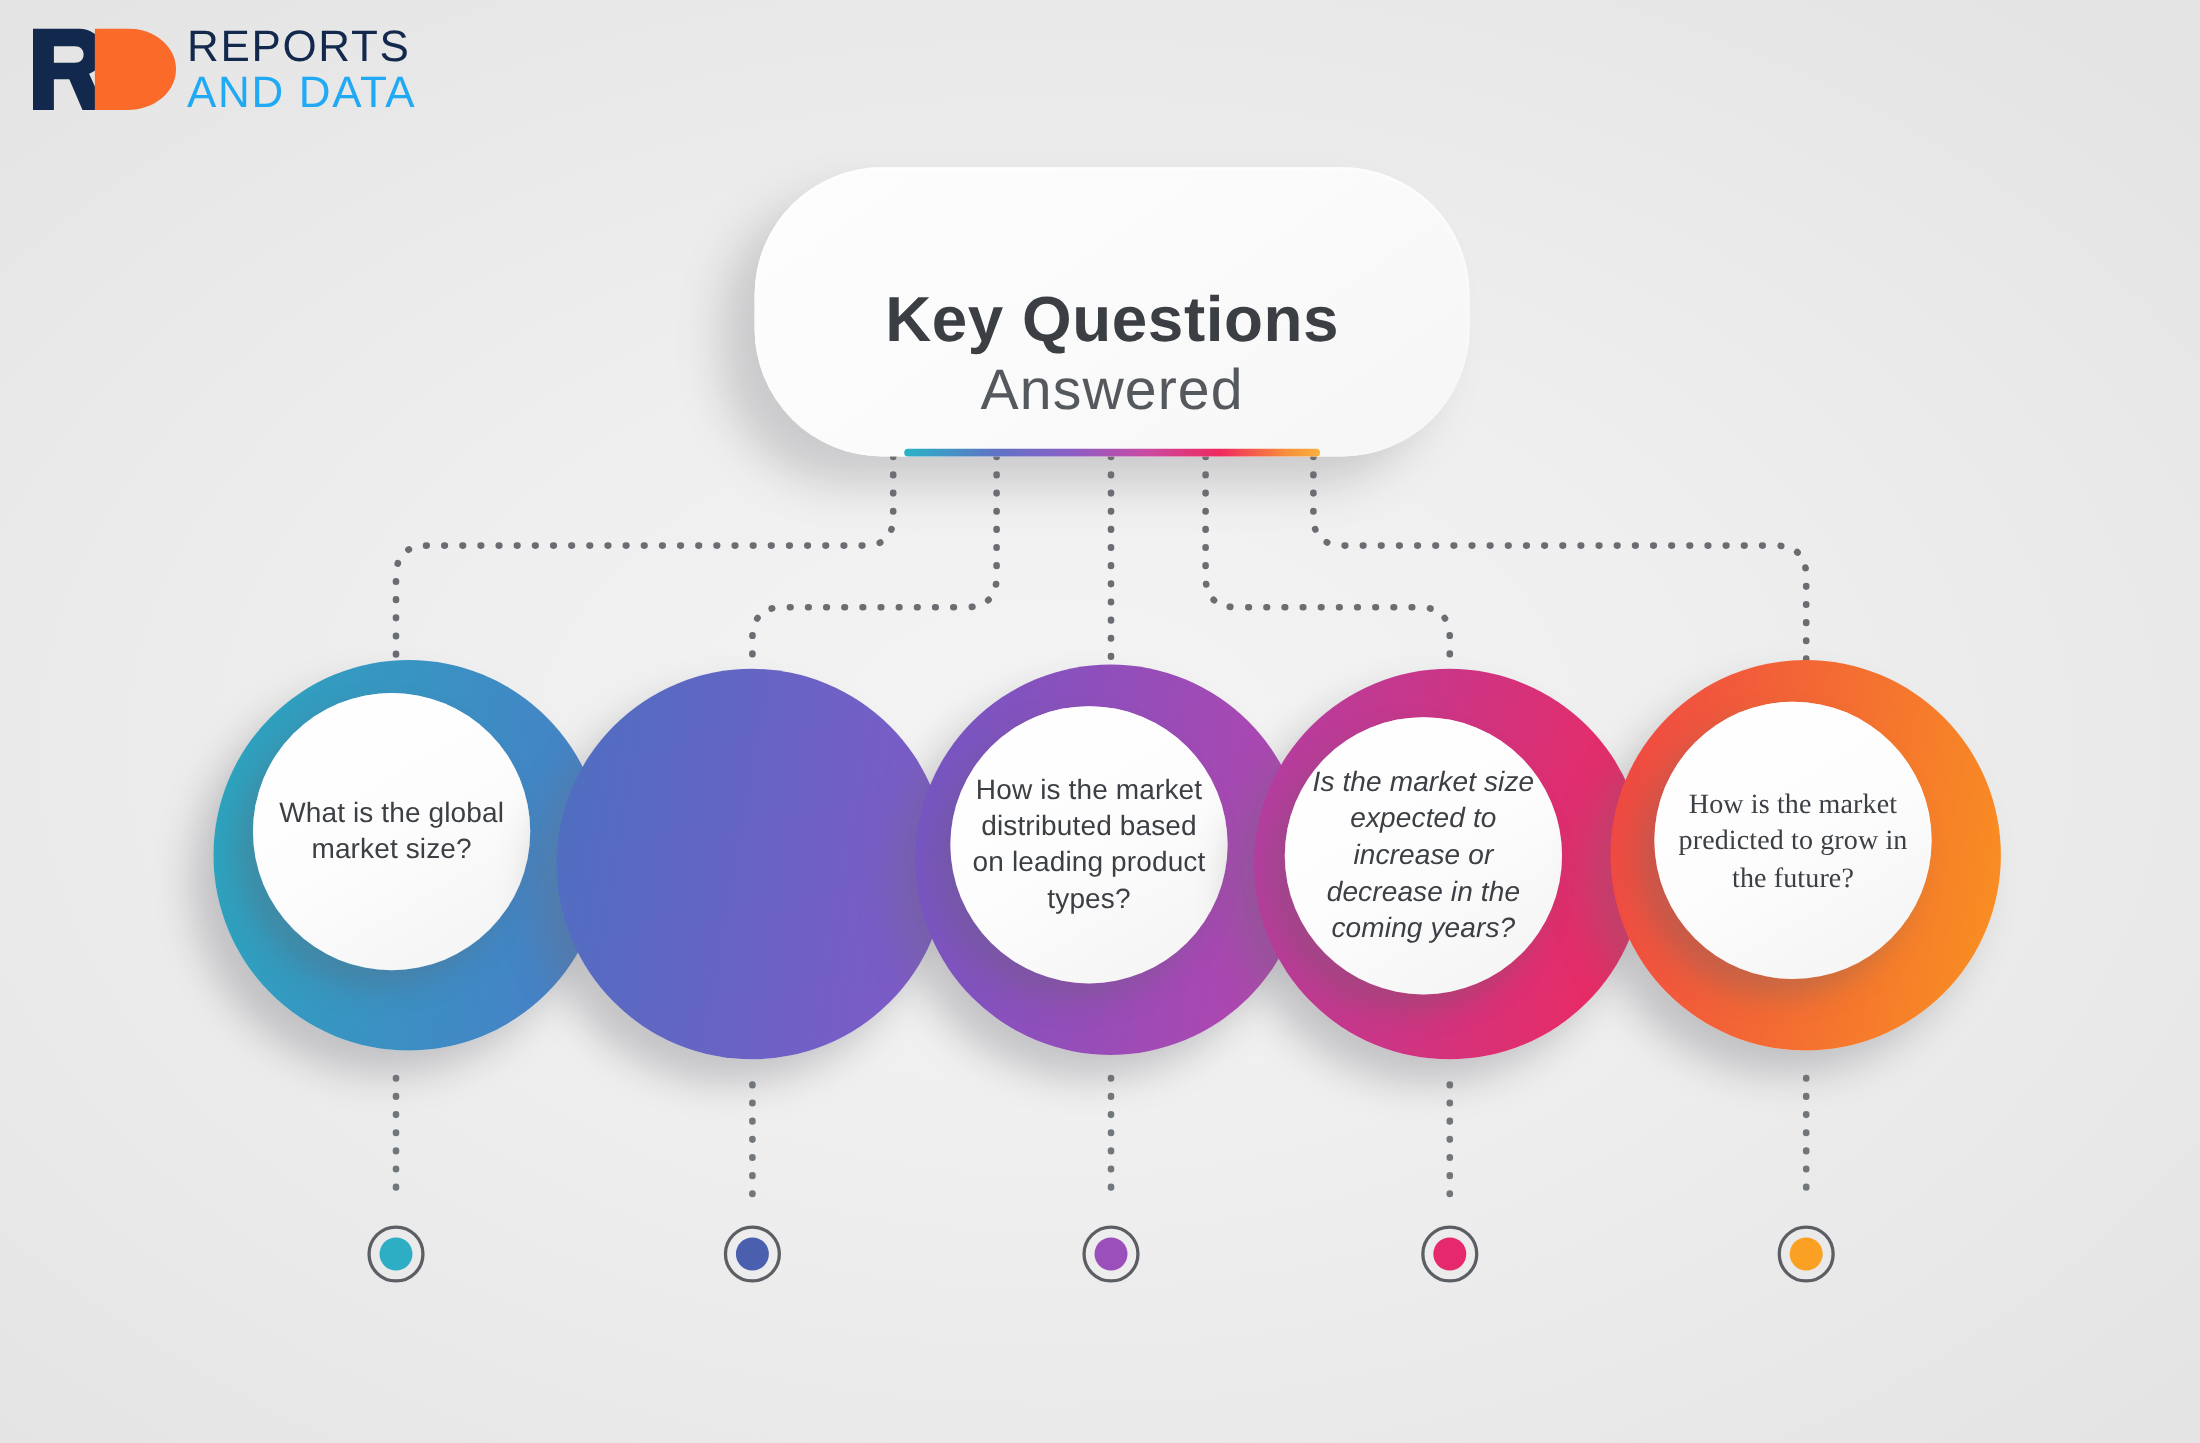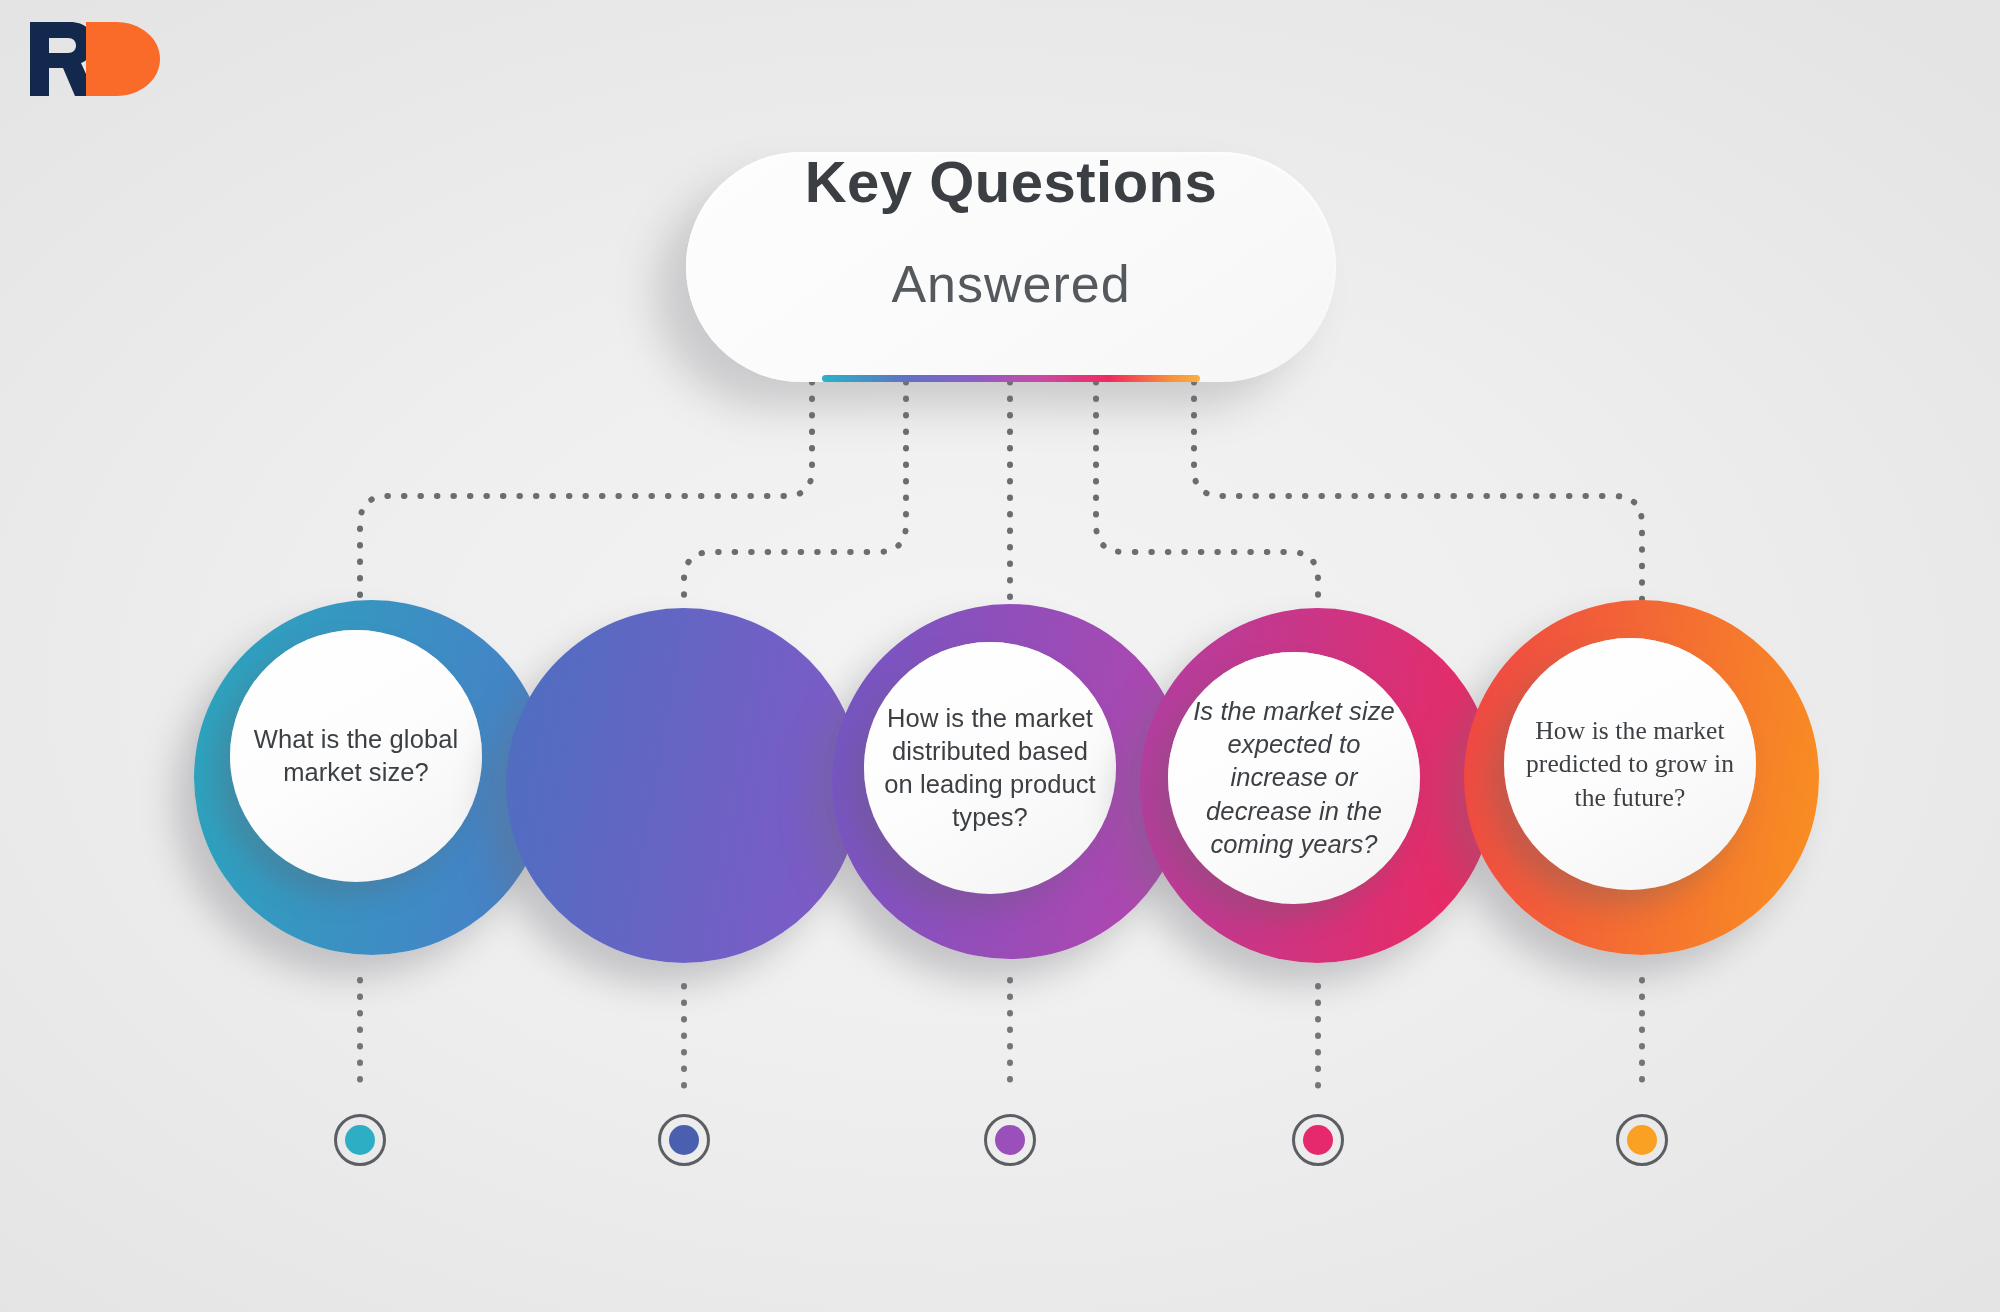--- a/index.html
+++ b/index.html
@@ -128,6 +128,10 @@
         <path d="M0 0 H30 C54 0 74 16 74 37 C74 58 54 74 30 74 H0 Z" fill="#fa6a28"></path>
       </svg>
     </div>
+    <div class="logo-words">
+      <div class="logo-line1">REPORTS</div>
+      <div class="logo-line2">AND DATA</div>
+    </div>
   </div>
 
   <svg id="wires" viewBox="0 0 2000 1312">

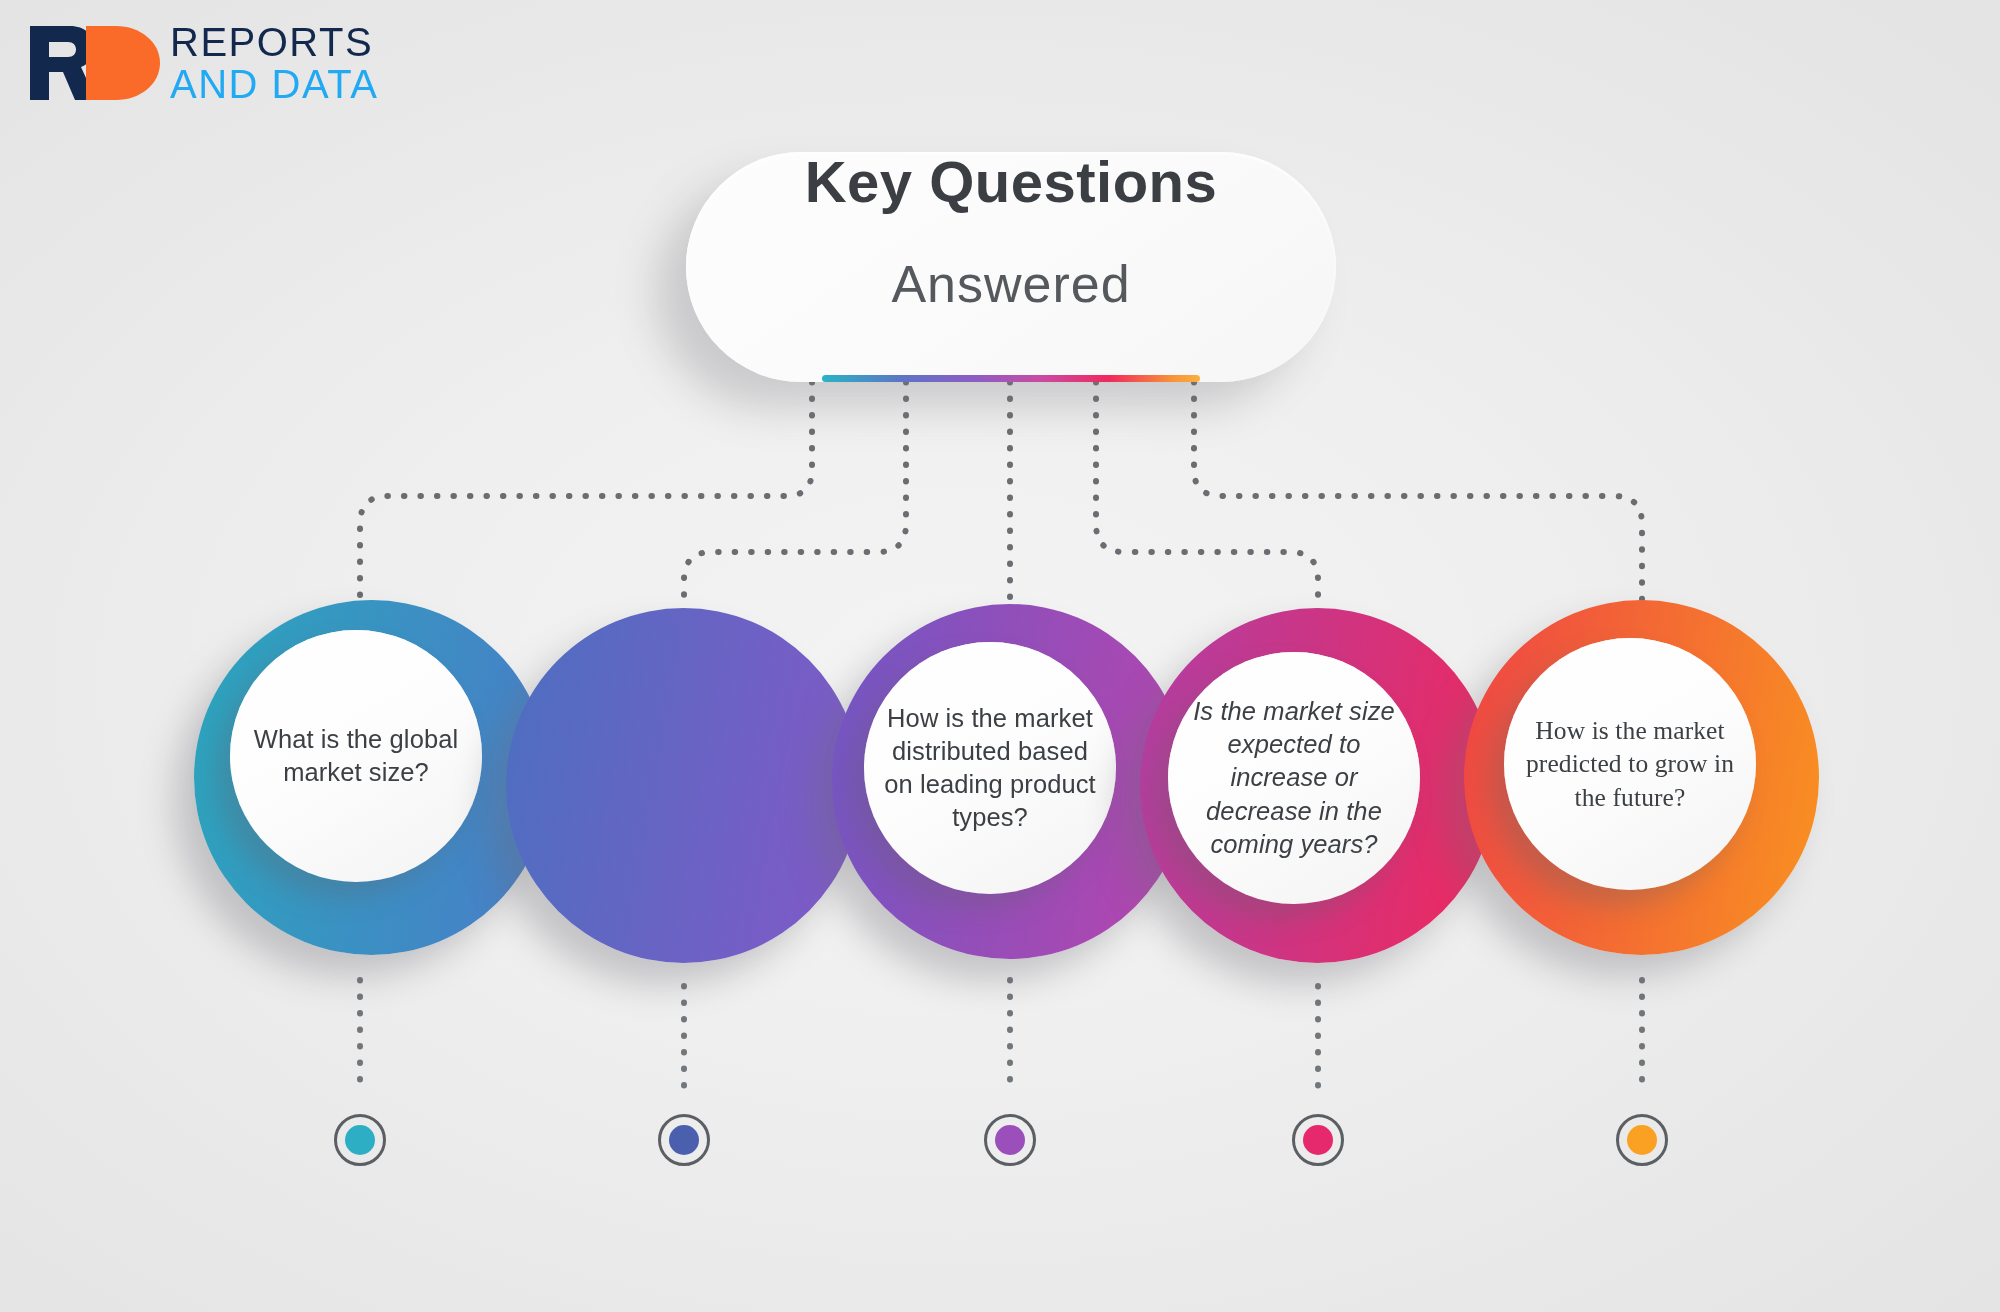--- a/index.html
+++ b/index.html
@@ -35,14 +35,14 @@
   
   #title-card {
     position:absolute; left:686px; top:152px;
-    width:650px; height:230px;
+    width:650px; height:263px;
     background:linear-gradient(145deg,#fdfdfd 0%,#fbfbfb 45%,#f6f6f6 100%);
     border-radius:116px;
     box-shadow:
       -30px 26px 40px rgba(120,120,125,0.30),
       0 2px 4px rgba(255,255,255,0.9) inset;
     display:flex; flex-direction:column;
-    align-items:center; justify-content:space-between;
+    align-items:center; justify-content:flex-end;
     z-index:6;
   }
   #title-line1 {

